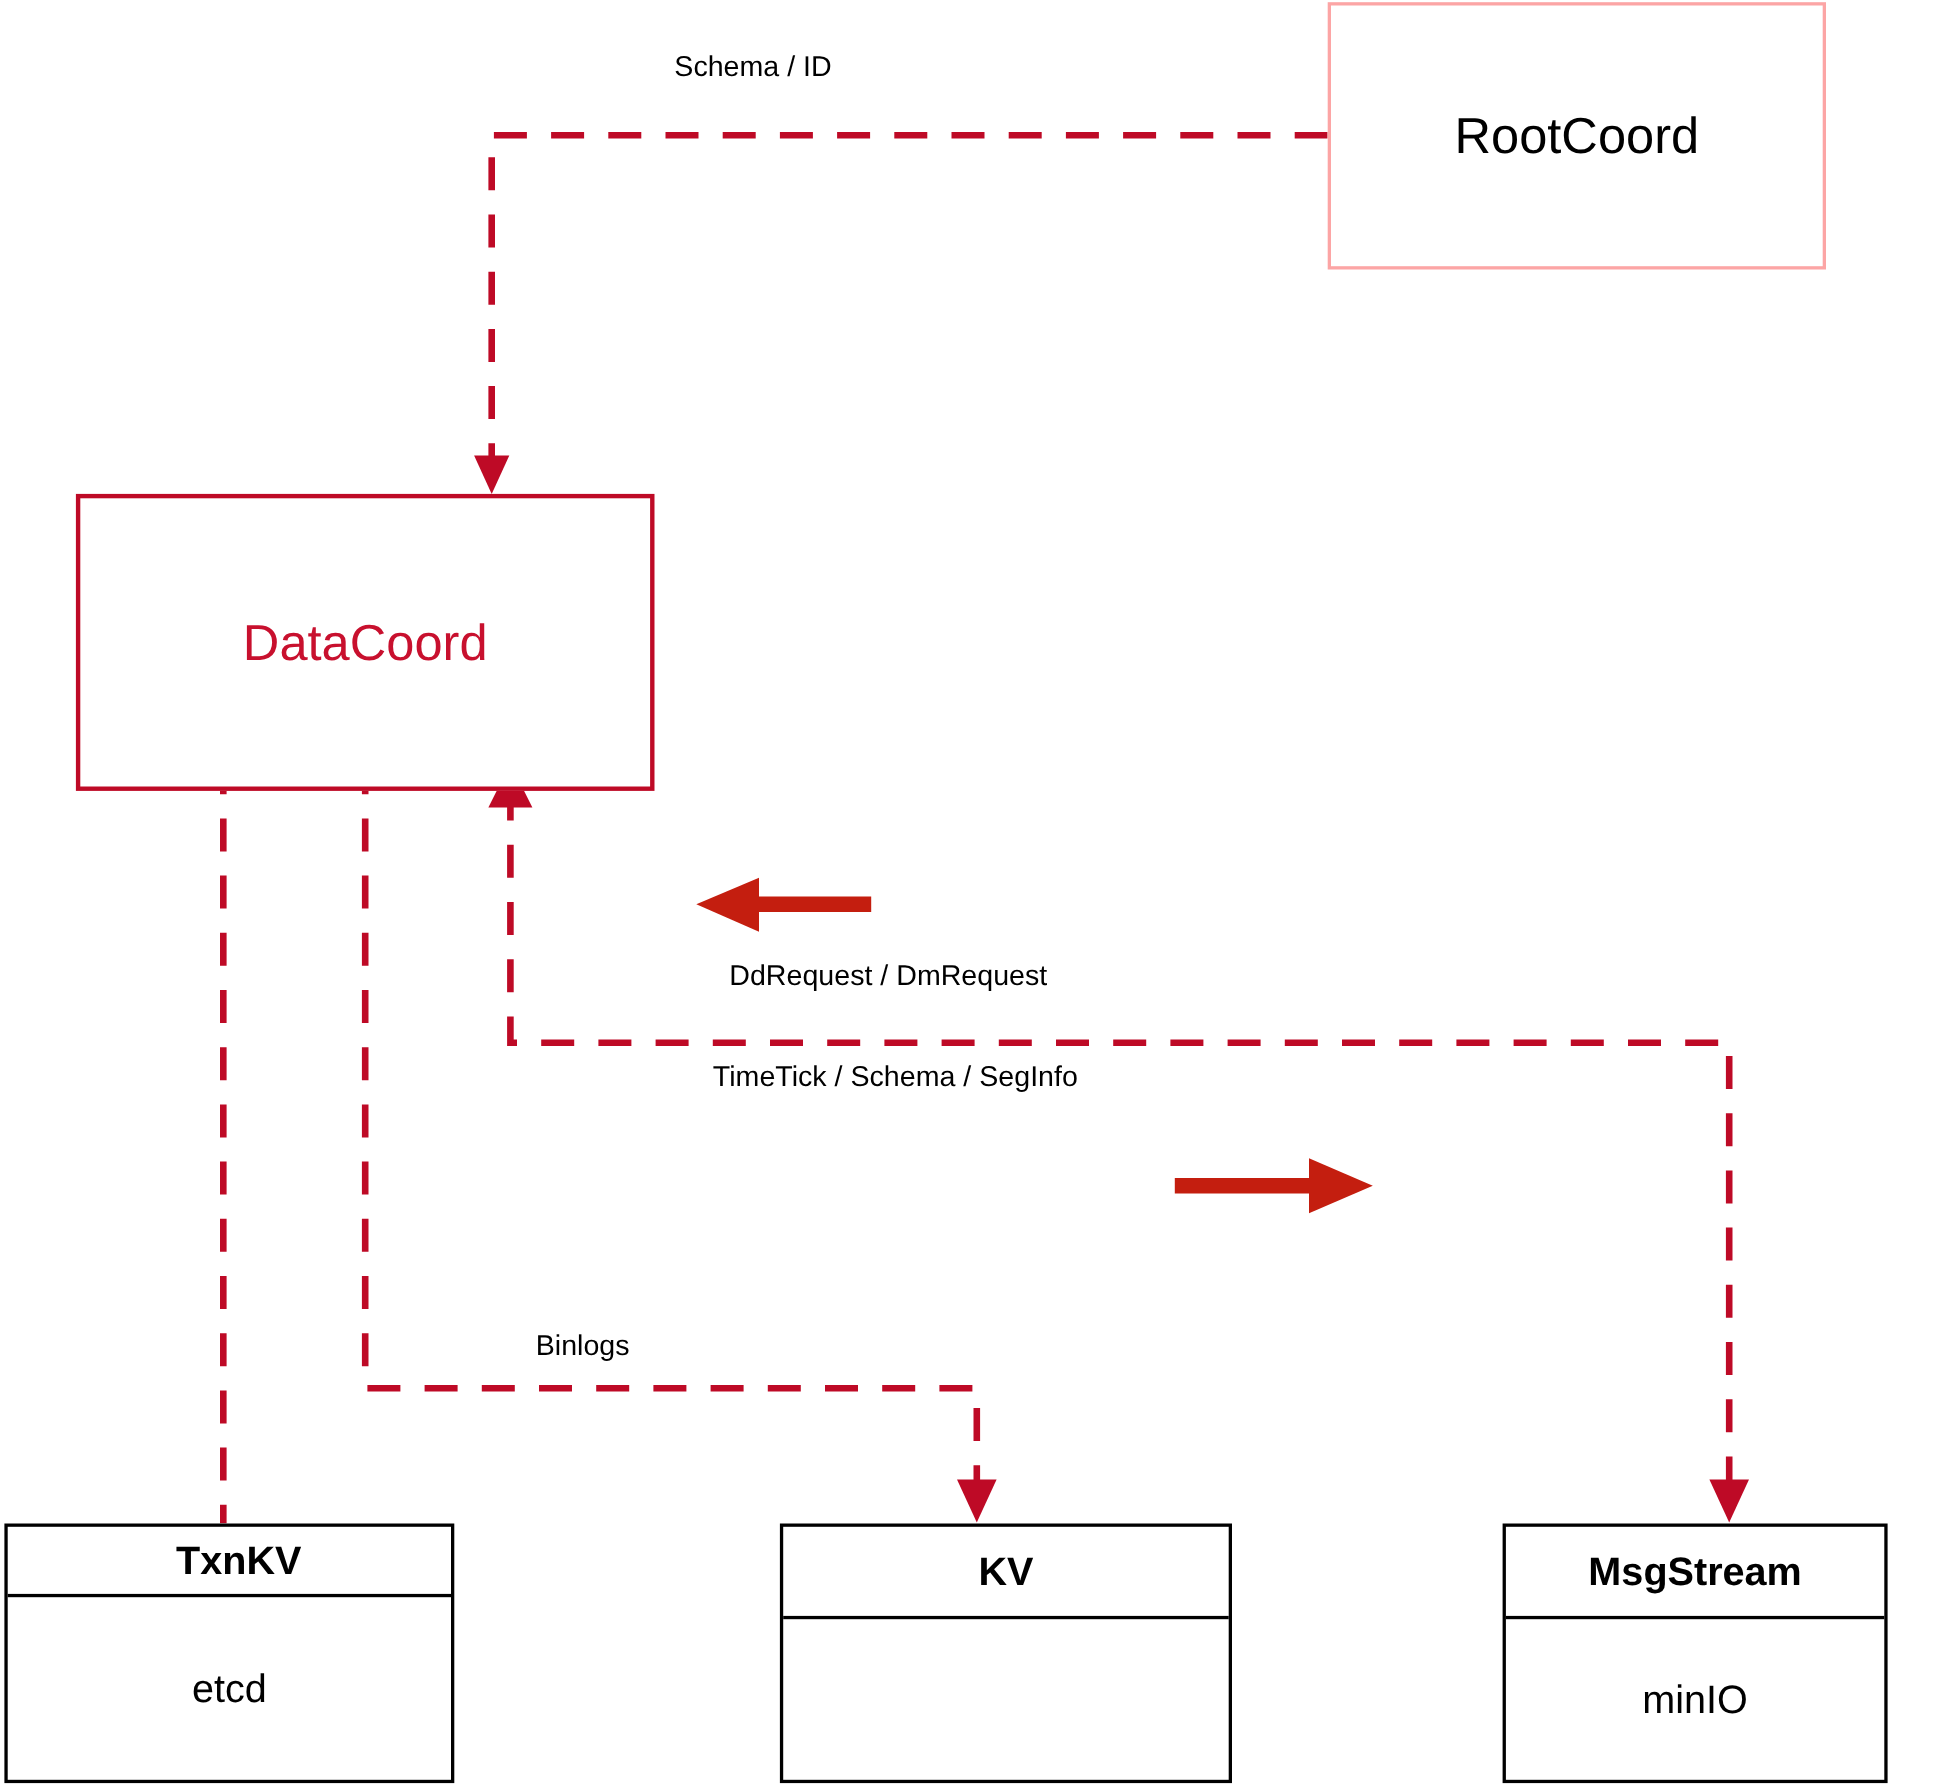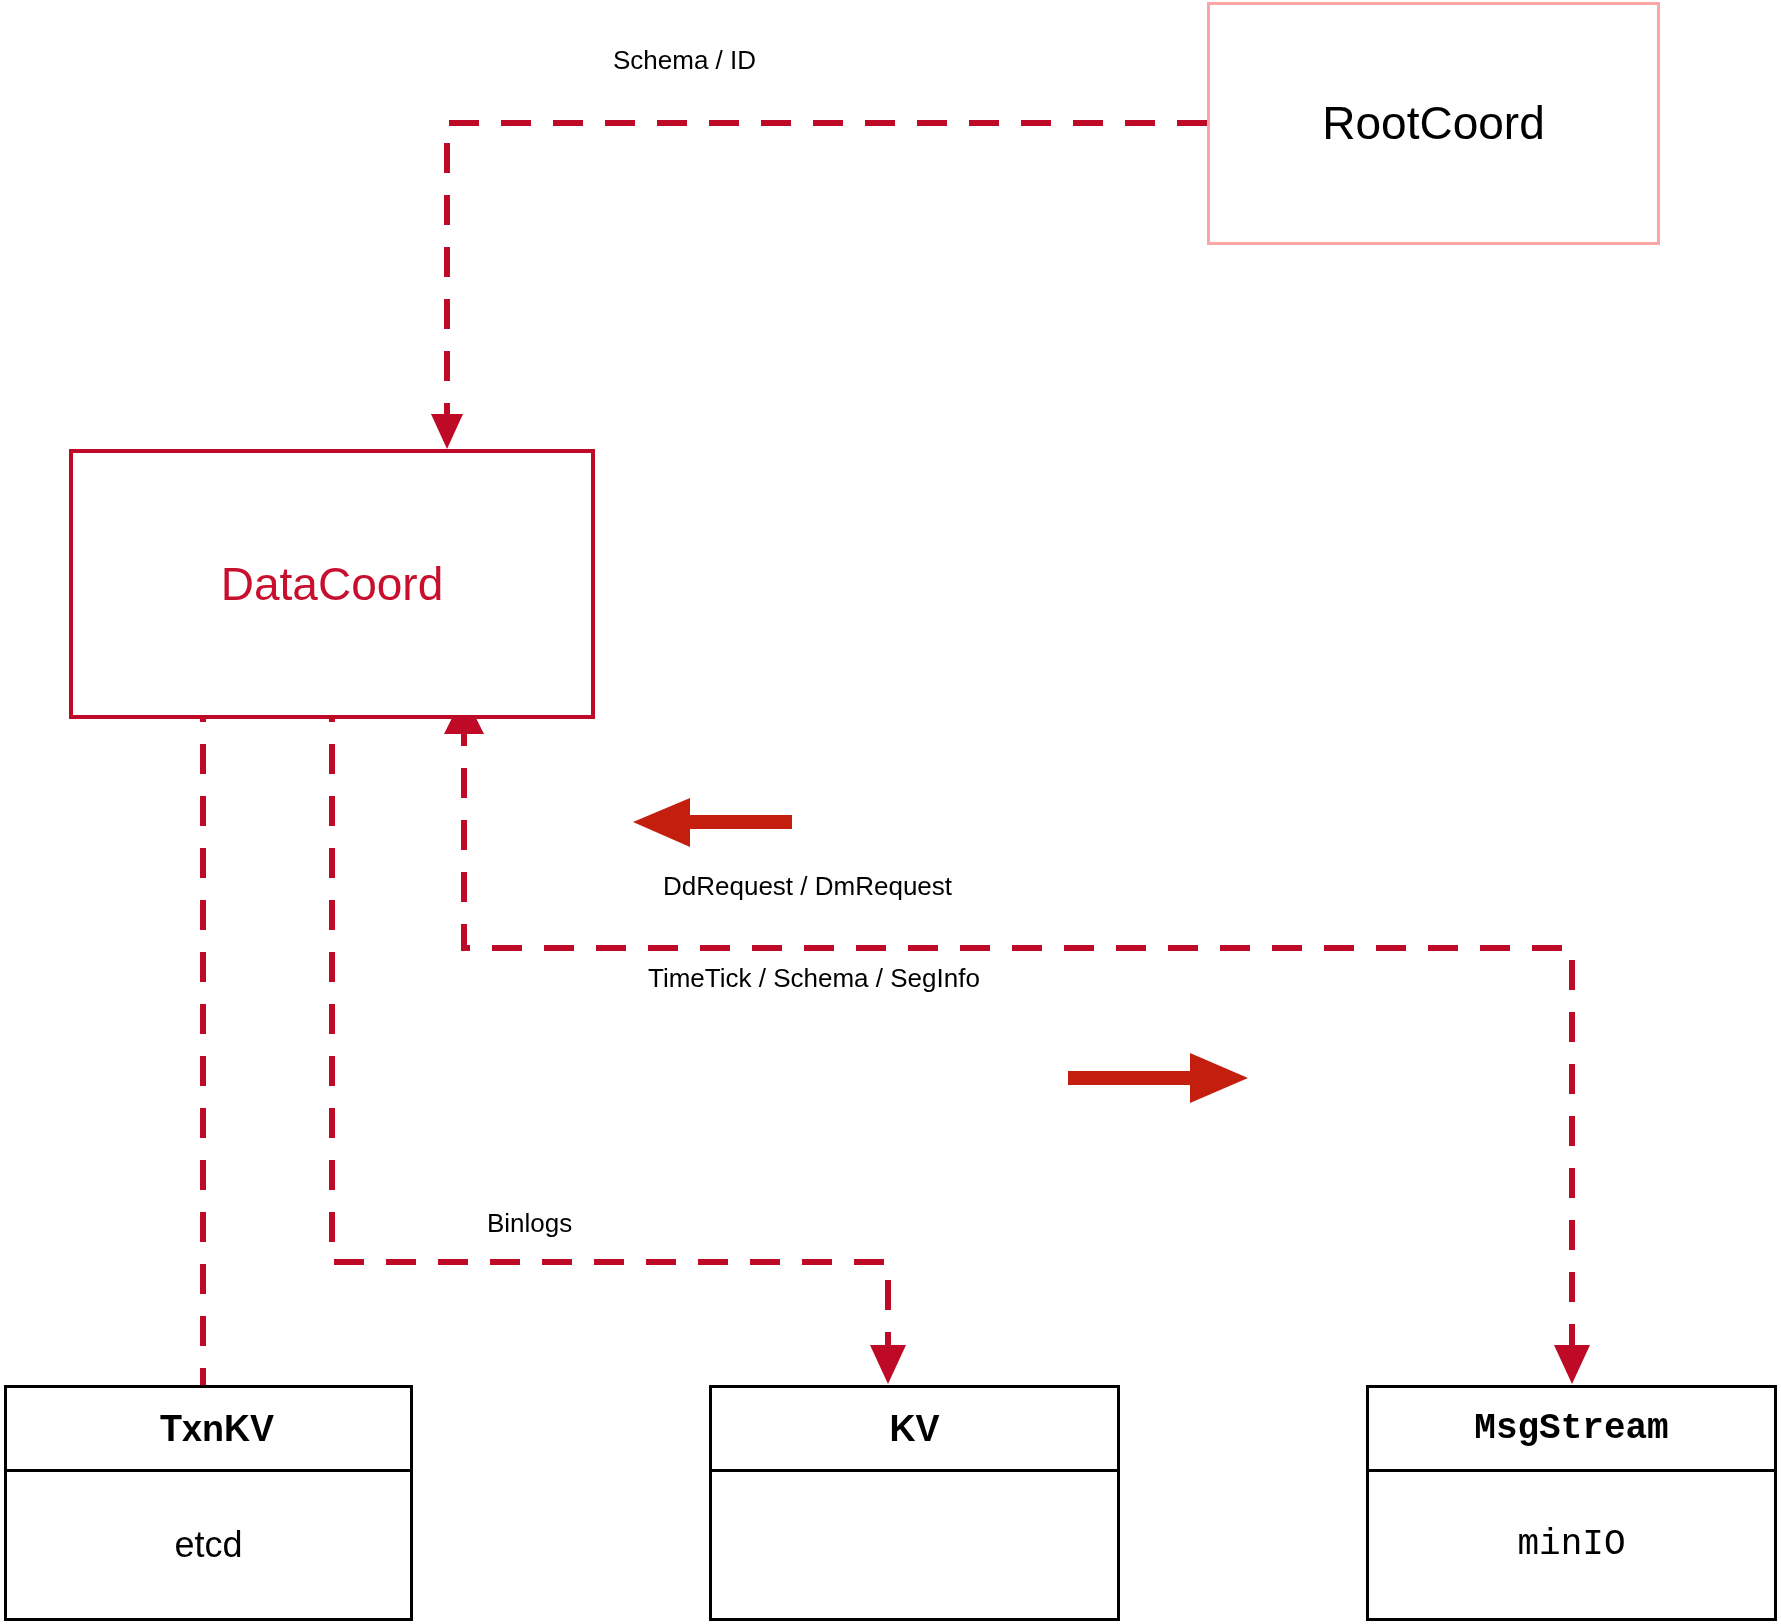--- a/index.html
+++ b/index.html
@@ -145,7 +145,7 @@
   </div>
 
   <div class="node-box node-split" style="left:4px; top:1385px; width:409px; height:236px;">
-    <div class="split-head" style="height:84px;padding-left:17px;">TxnKV</div>
+    <div class="split-head" style="height:64px;padding-left:17px;">TxnKV</div>
     <div class="split-body">etcd</div>
   </div>
 

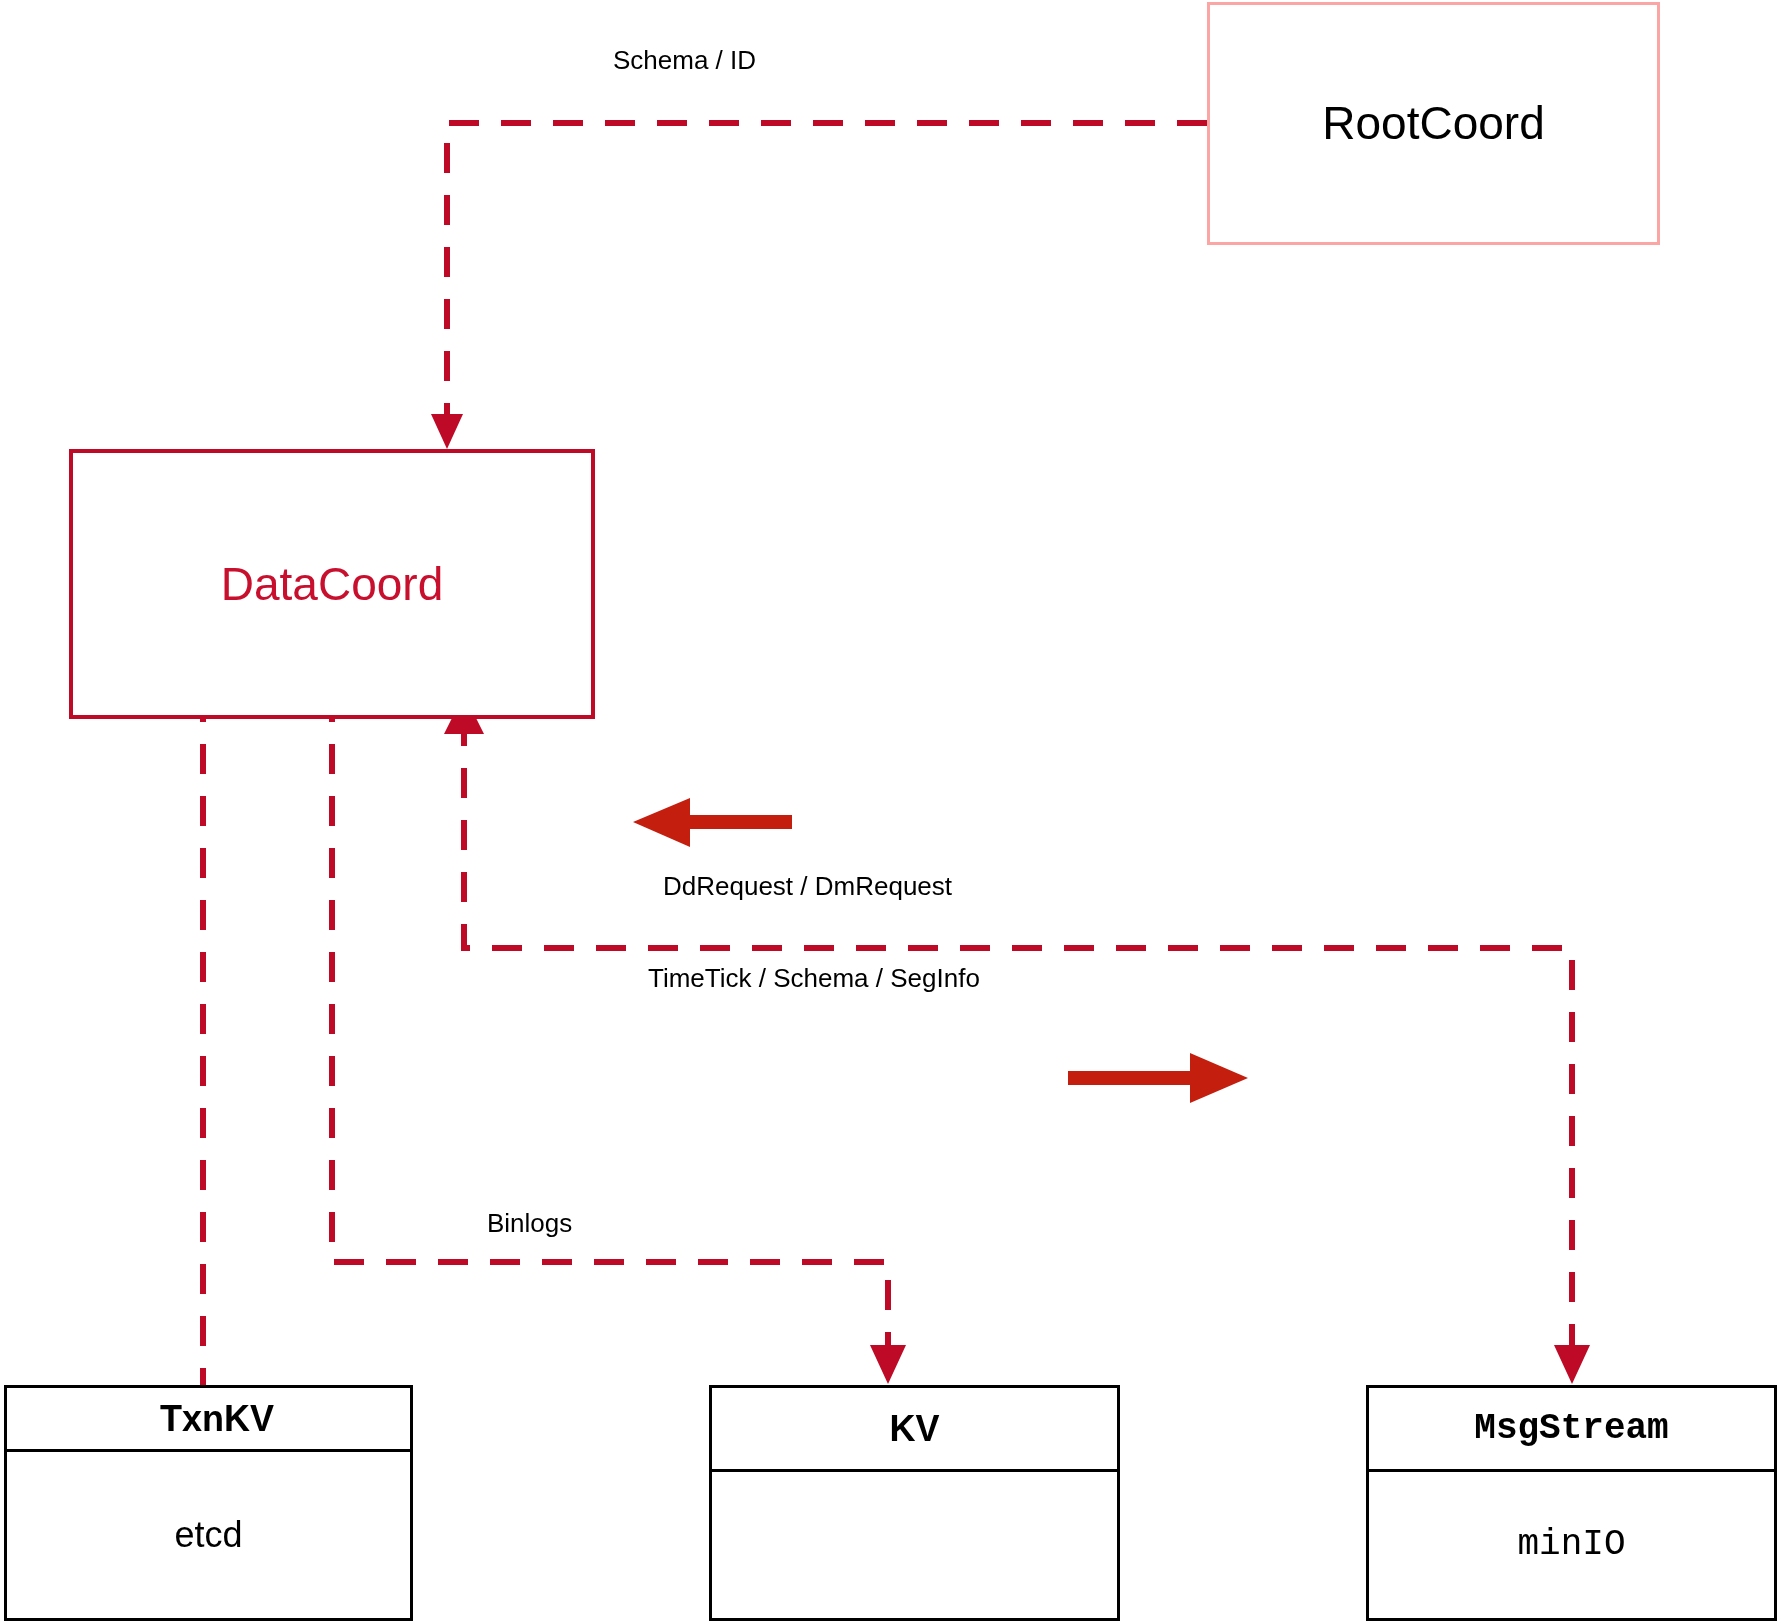--- a/index.html
+++ b/index.html
@@ -153,7 +153,7 @@
     <div class="split-head" style="height:84px;">KV</div>
   </div>
 
-  <div class="node-box node-split" style="left:1366px; top:1385px; width:411px; height:236px;font-family:Liberation Mono, monospace;">
+  <div class="node-box node-split" style="left:1366px; top:1385px; width:350px; height:236px;">
     <div class="split-head" style="height:84px;">MsgStream</div>
     <div class="split-body">minIO</div>
   </div>

